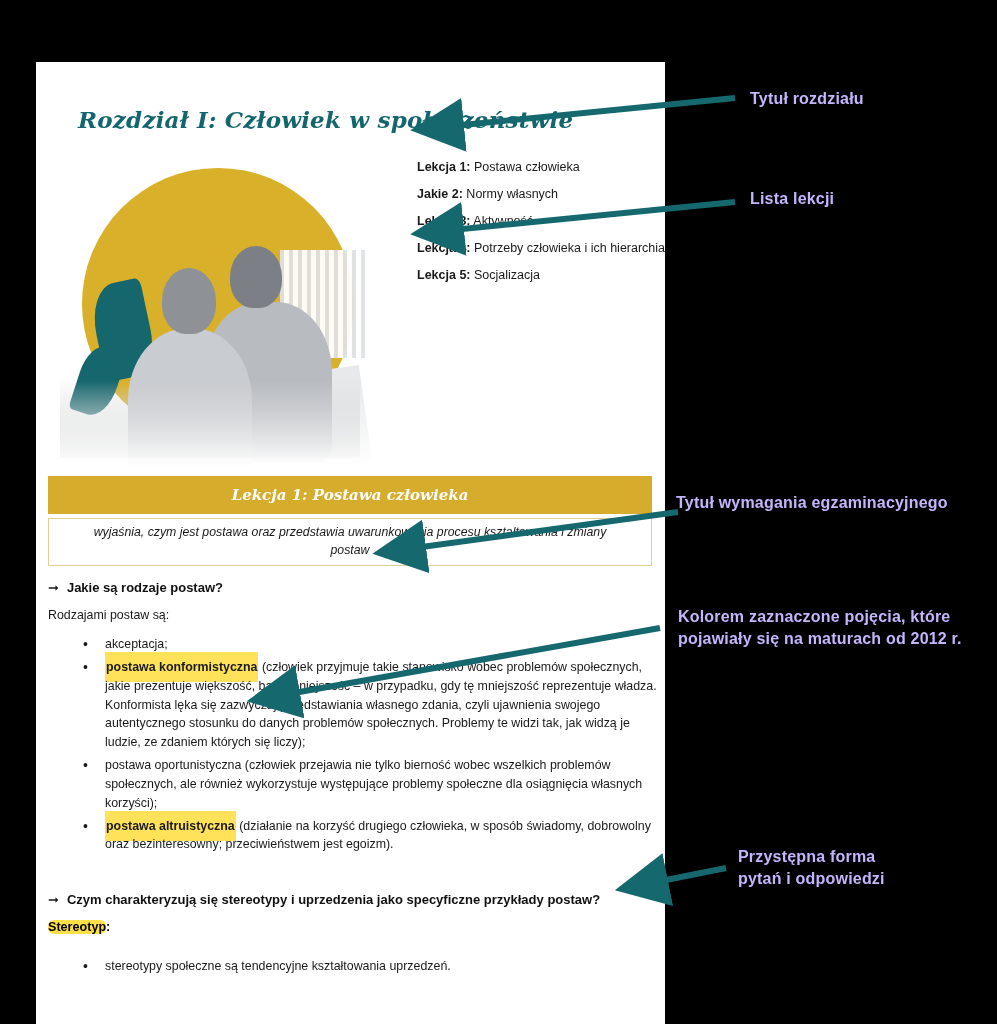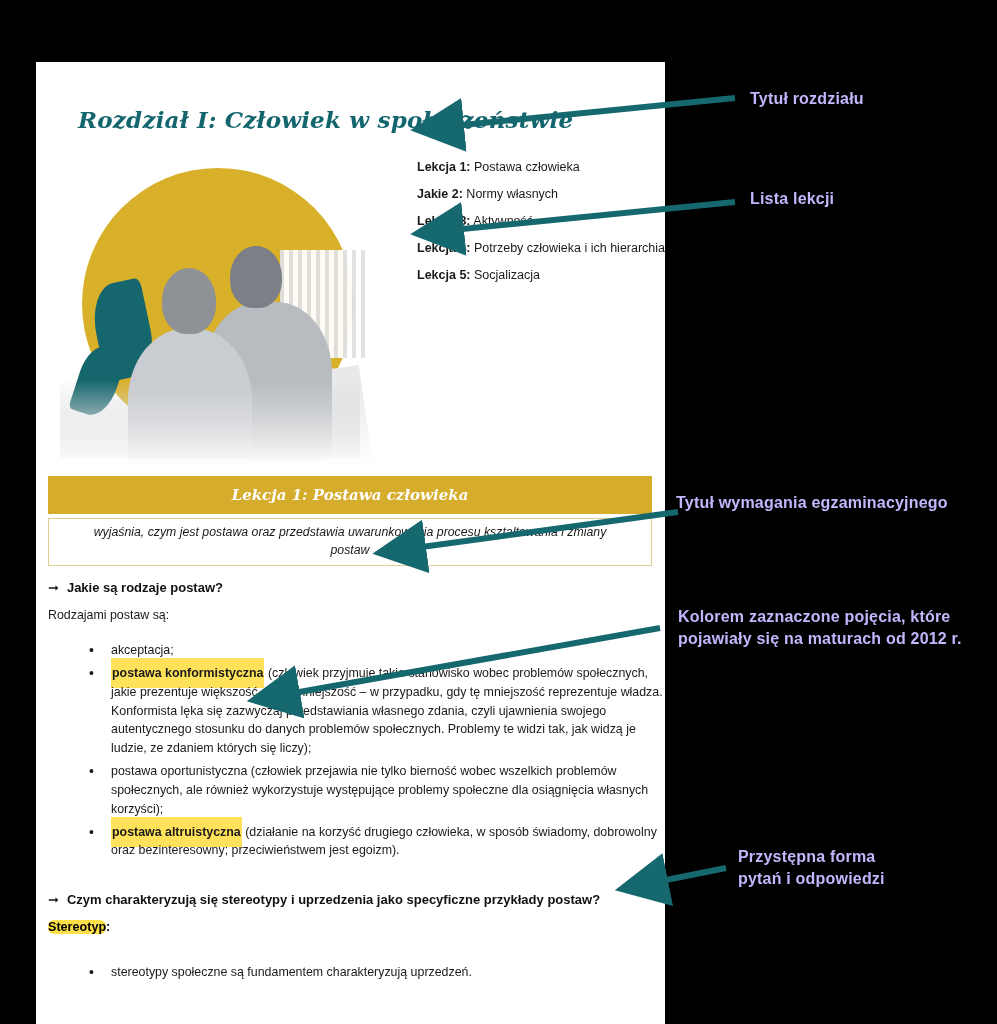--- a/index.html
+++ b/index.html
@@ -208,7 +208,7 @@
     position: absolute;
     left: 34px;
     width: 588px;
-    margin: 11px;
+    margin: 5px;
     padding: 0;
     list-style: none;
   }

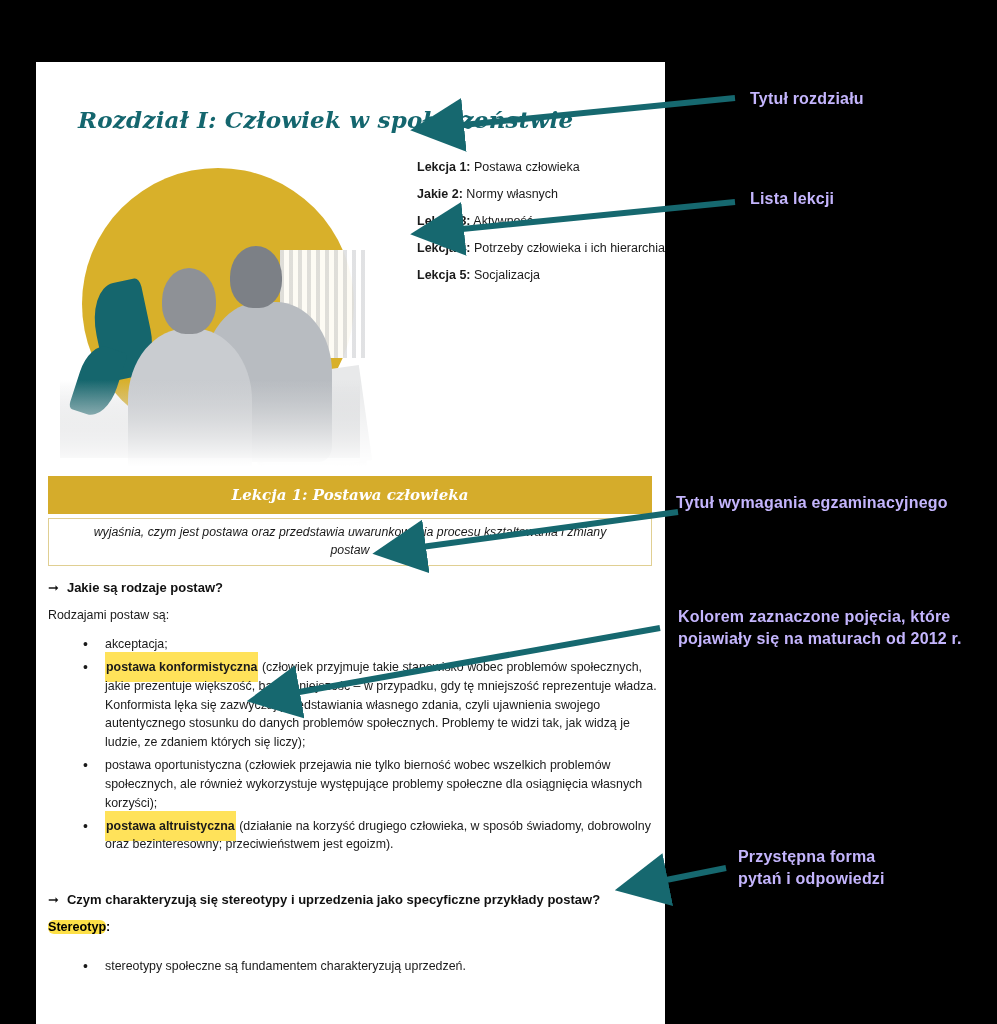--- a/index.html
+++ b/index.html
@@ -341,7 +341,7 @@
   </div>
 
   <ul class="bullets" id="list-2">
-    <li><span>stereotypy społeczne są fundamentem charakteryzują uprzedzeń.</span></li>
+    <li><span>stereotypy społeczne są tendencyjne kształtowania uprzedzeń.</span></li>
   </ul>
 
 </div>

